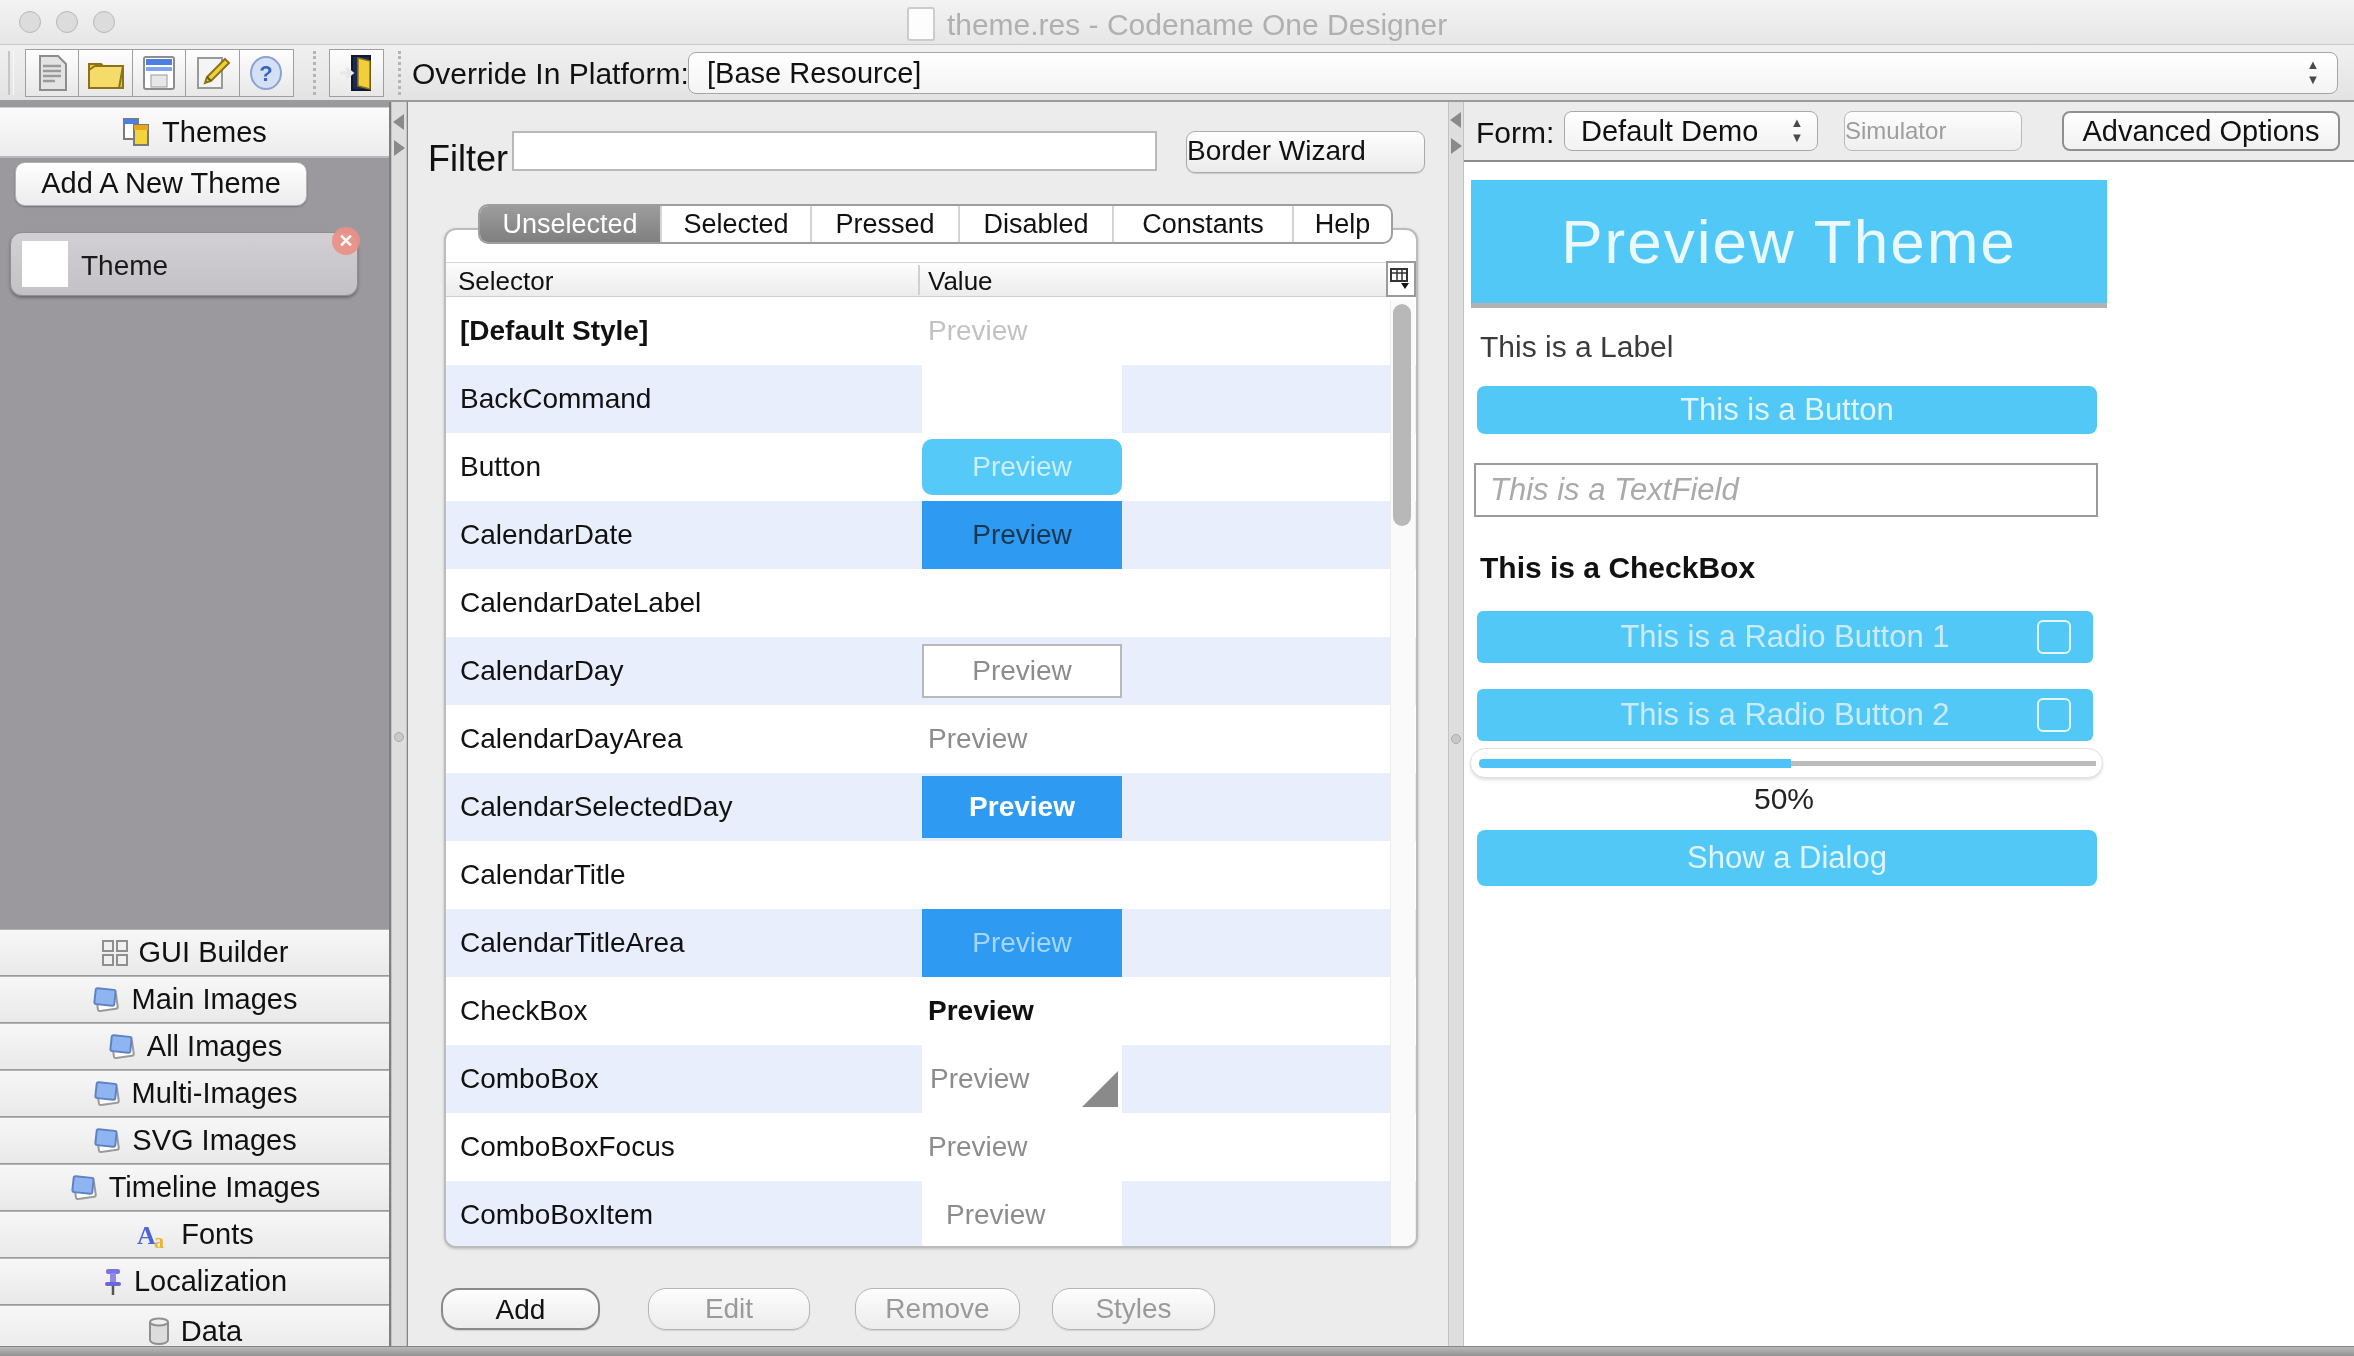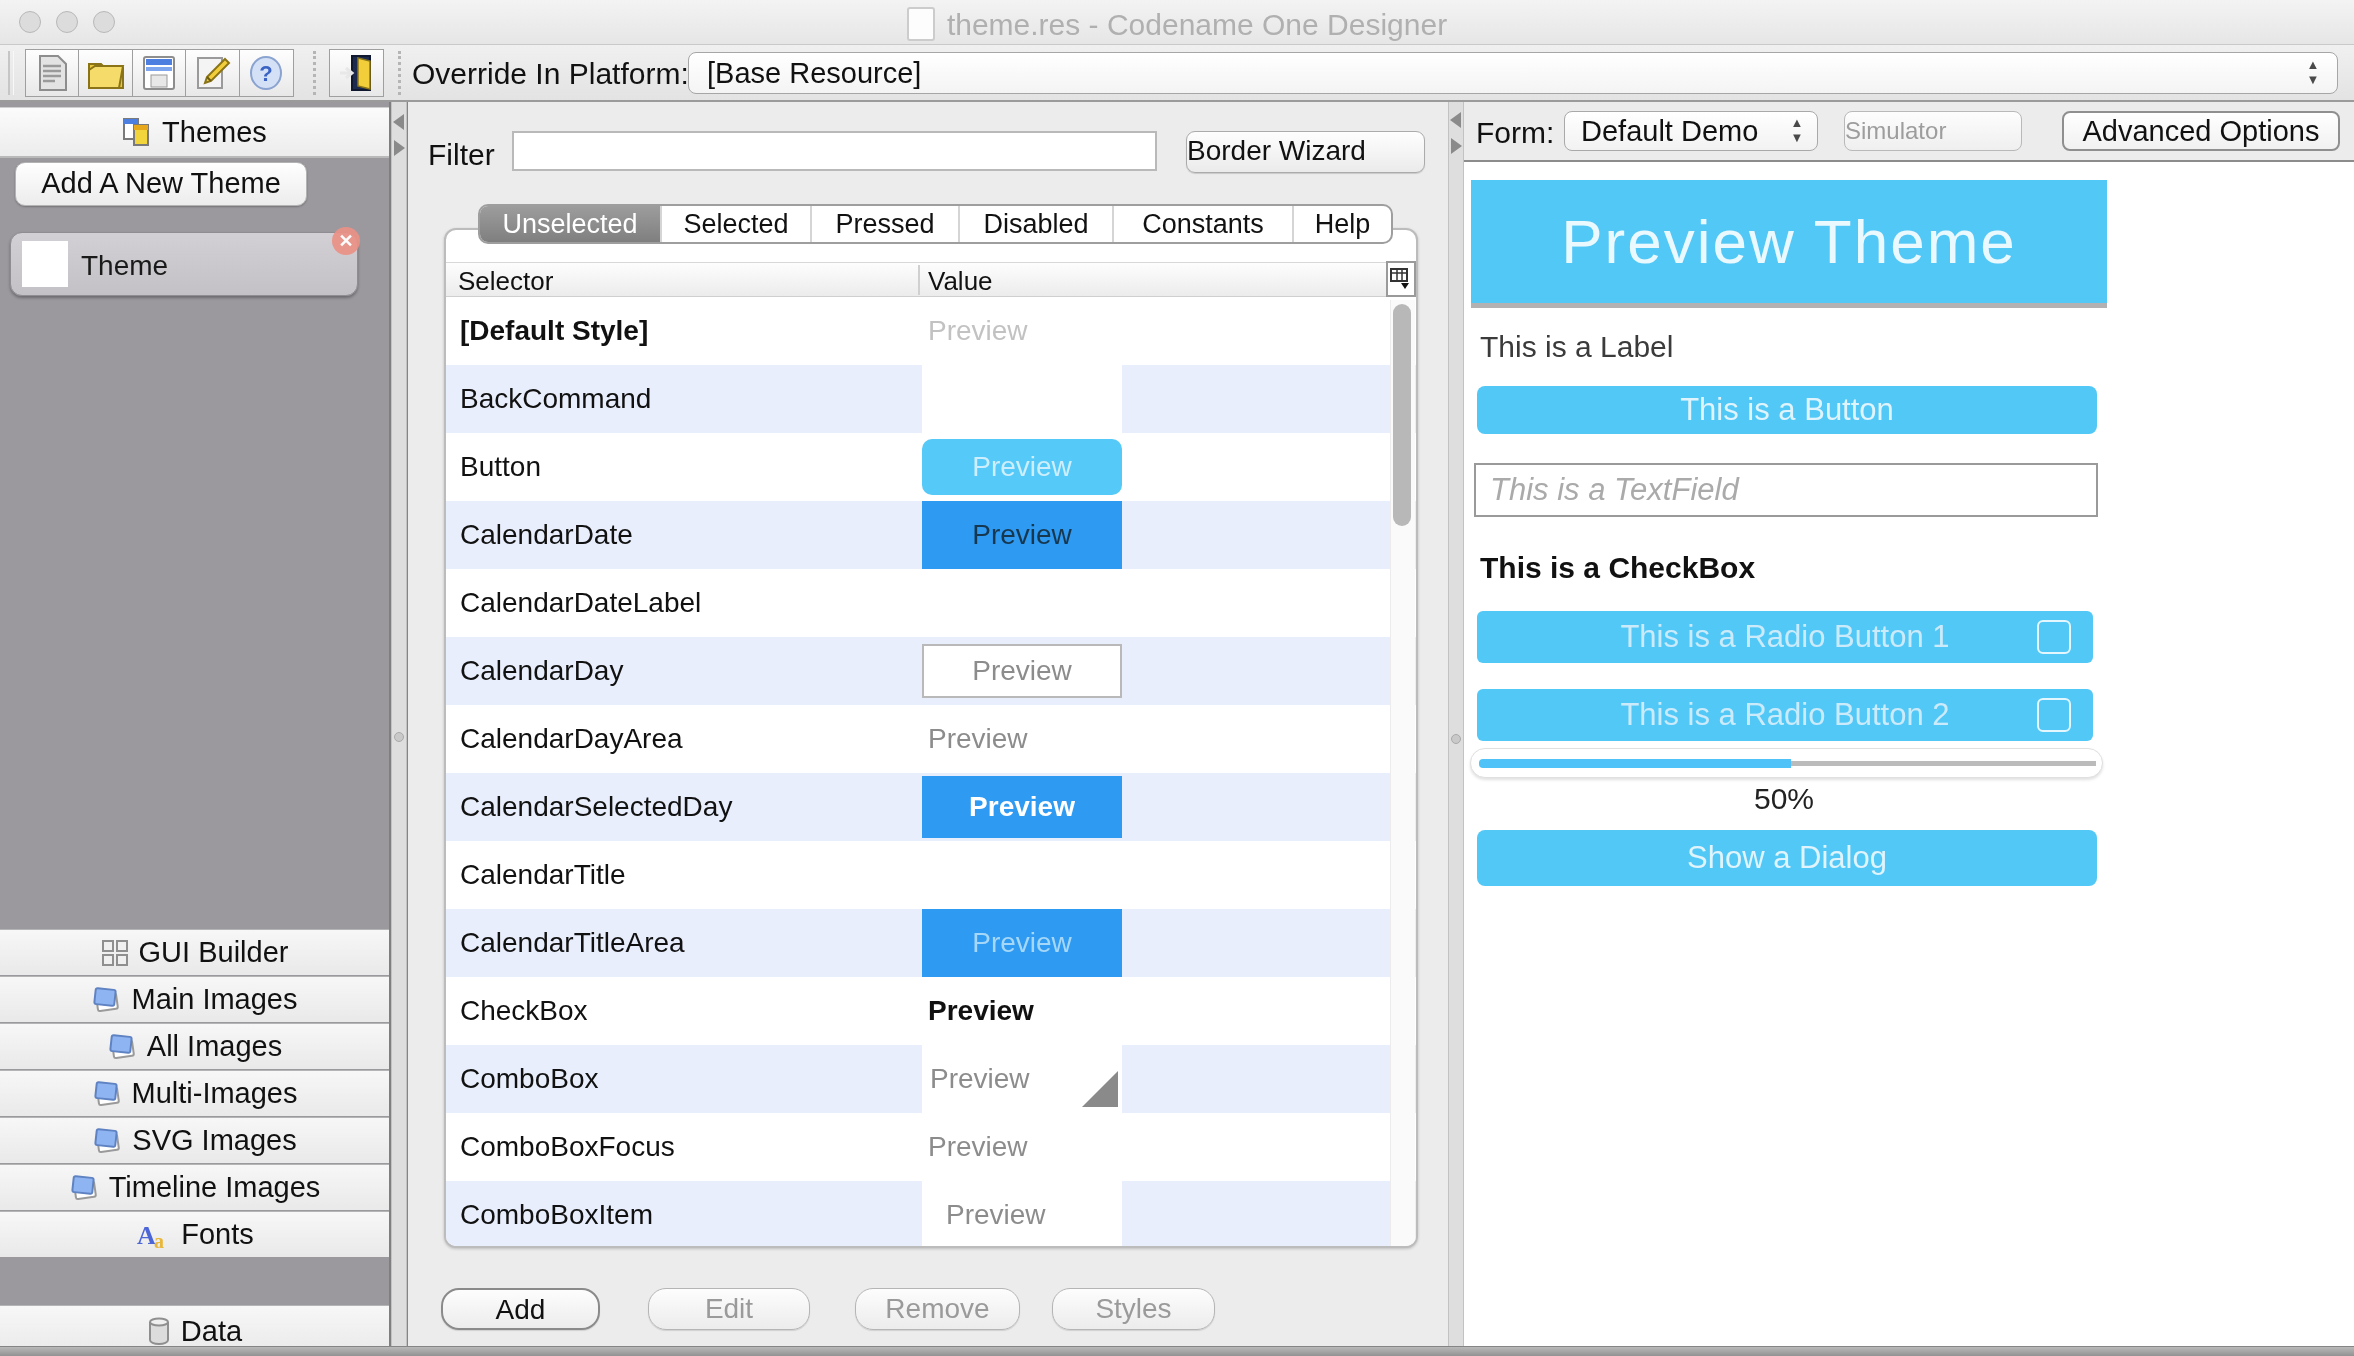--- a/index.html
+++ b/index.html
@@ -56,7 +56,7 @@
 
   
   #editor{left:408px;top:102px;width:1040px;height:1254px;background:#ececec;}
-  #filter-label{left:20px;top:36px;font-size:30px;color:#111;}
+  #filter-label{left:20px;top:36px;font-size:36px;color:#111;}
   #filter-input{left:104px;top:29px;width:645px;height:40px;box-sizing:border-box;border:2px solid #b9b9b9;
     background:#ffffff;font-size:27px;padding:0 10px;font-family:"Liberation Sans",sans-serif;}
   #border-wizard{left:778px;top:29px;width:237px;height:40px;border:1.5px solid #ababab;border-radius:9px;

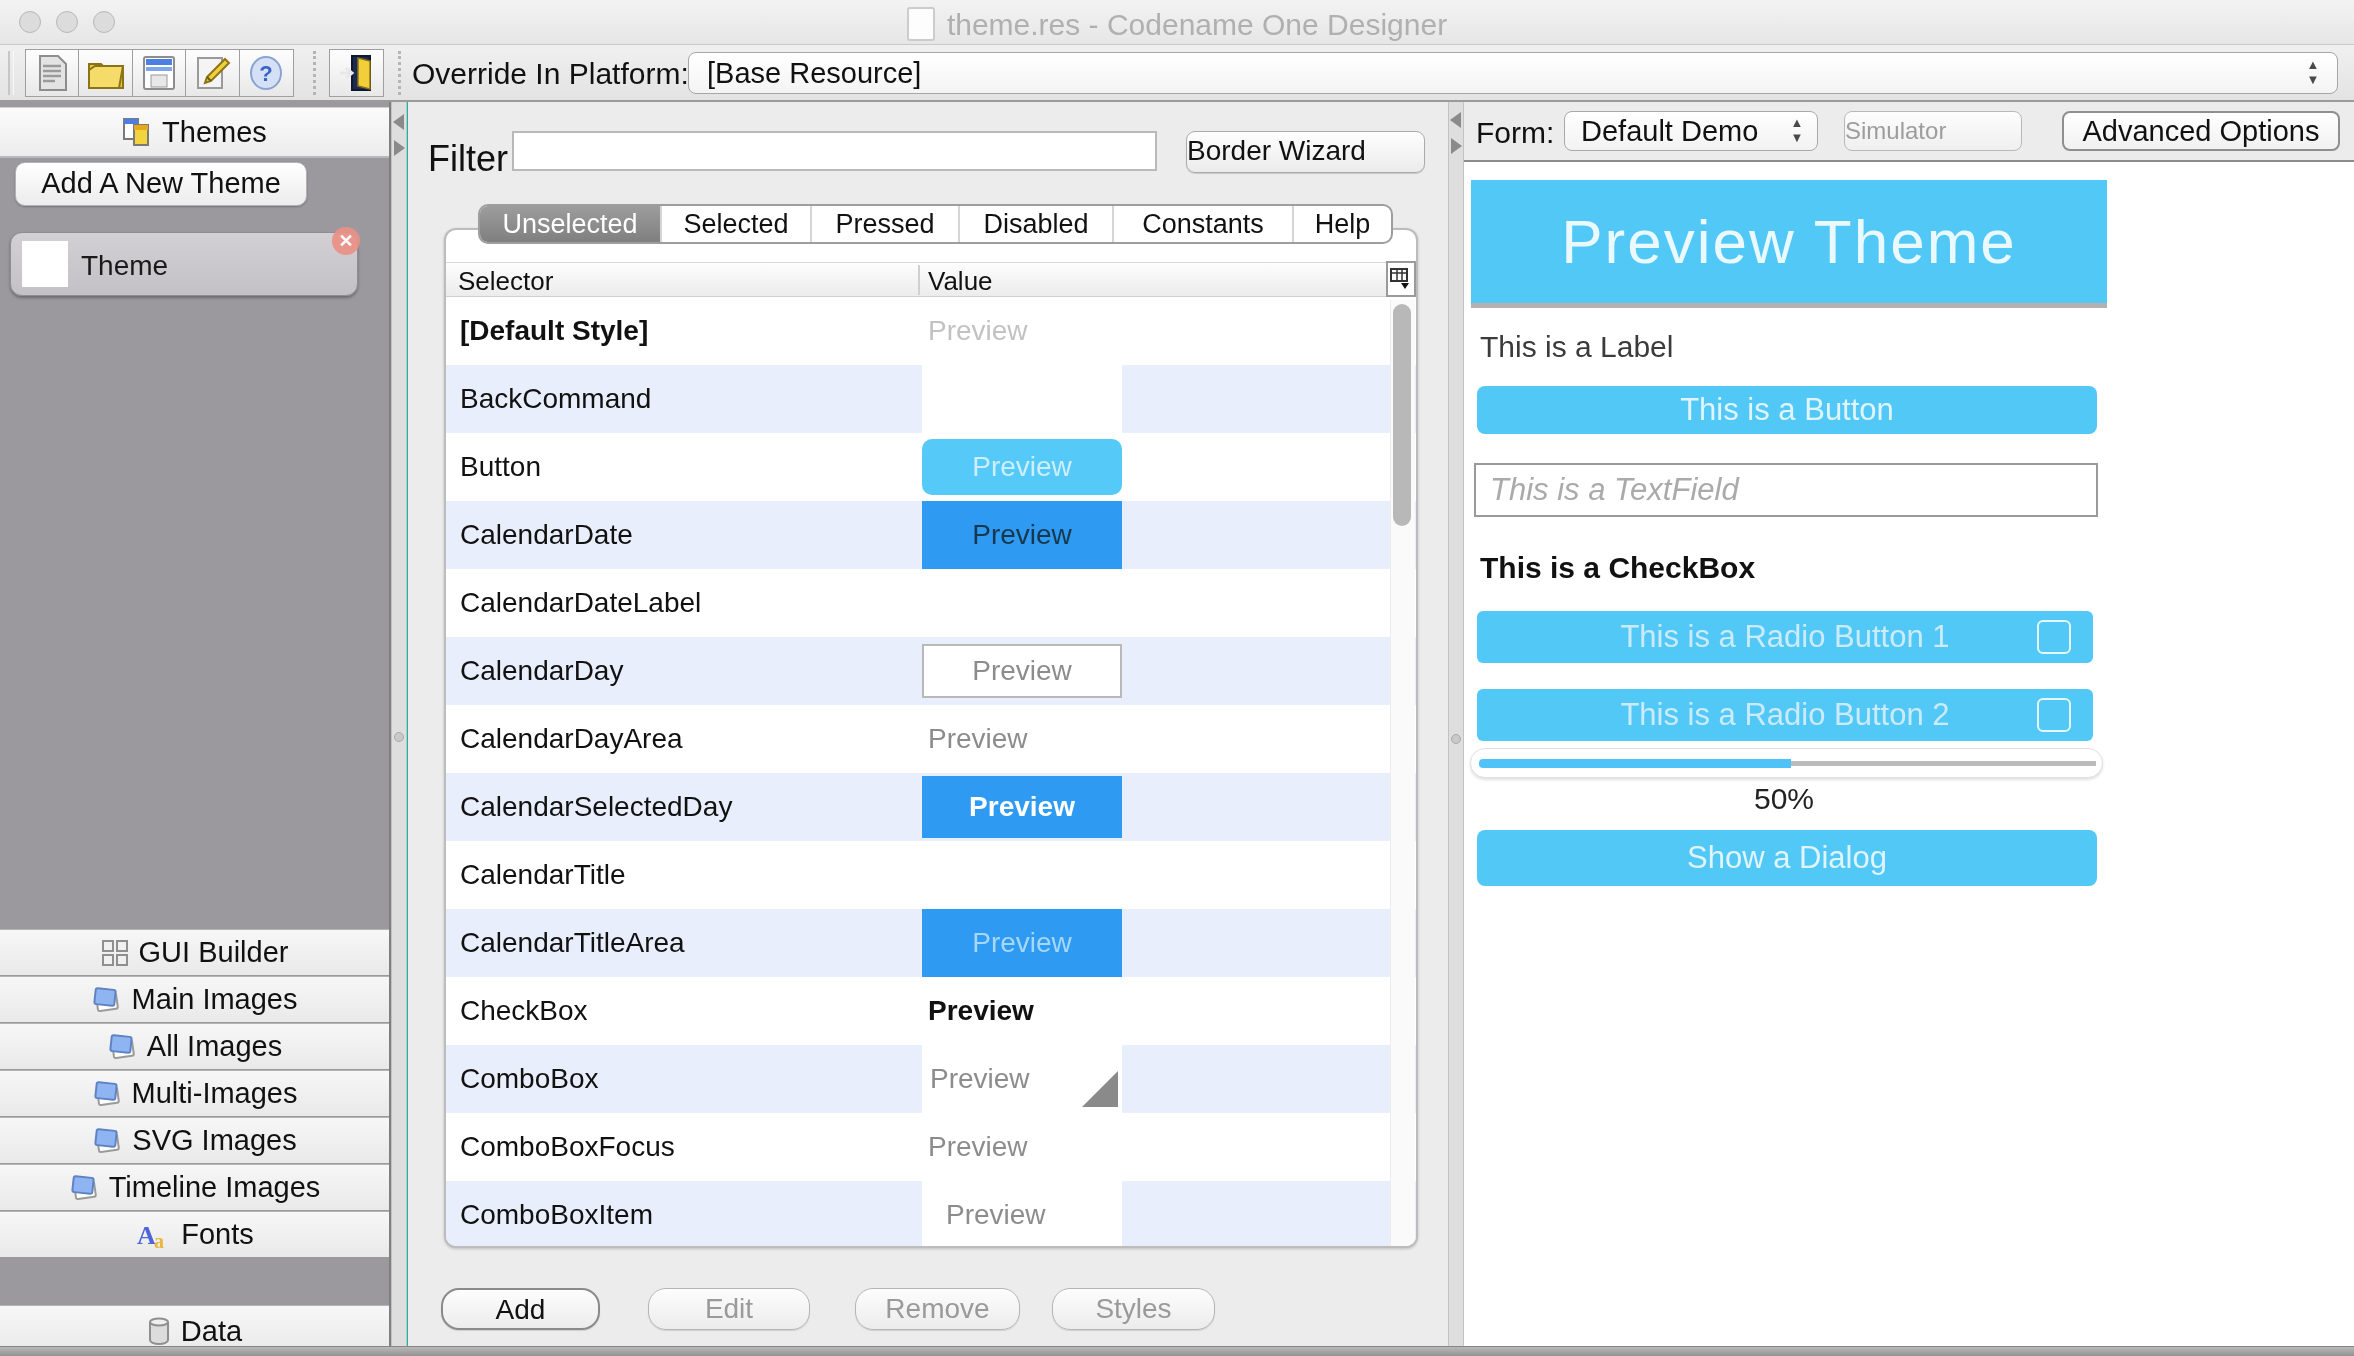--- a/index.html
+++ b/index.html
@@ -264,6 +264,15 @@
         </svg>
       <span>Fonts</span>
     </div>
+    <div class="navitem abs" style="top:1156px">
+      <svg width="22" height="30" viewBox="0 0 22 30">
+          <rect x="4" y="2" width="14" height="5" rx="2" fill="#7a74e0"></rect>
+          <rect x="8" y="6" width="6" height="10" fill="#8f8ae8"></rect>
+          <rect x="3" y="15" width="16" height="4" rx="2" fill="#6d67d6"></rect>
+          <path d="M11 19v9" stroke="#555" stroke-width="2.5"></path>
+        </svg>
+      <span>Localization</span>
+    </div>
     <div class="navitem abs" style="top:1203px;height:51px">
       <svg width="24" height="28" viewBox="0 0 24 28">
           <path d="M3 5v18c0 2.2 4 4 9 4s9-1.8 9-4V5" fill="#dcdcdc" stroke="#8f8f8f" stroke-width="2"></path>

